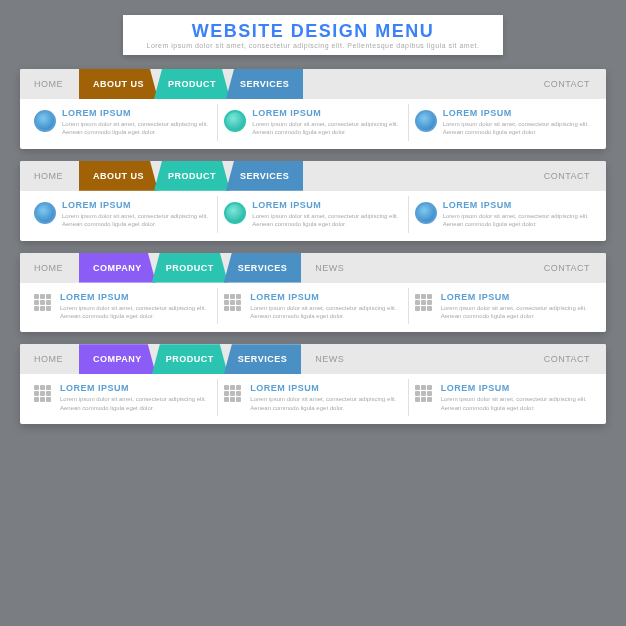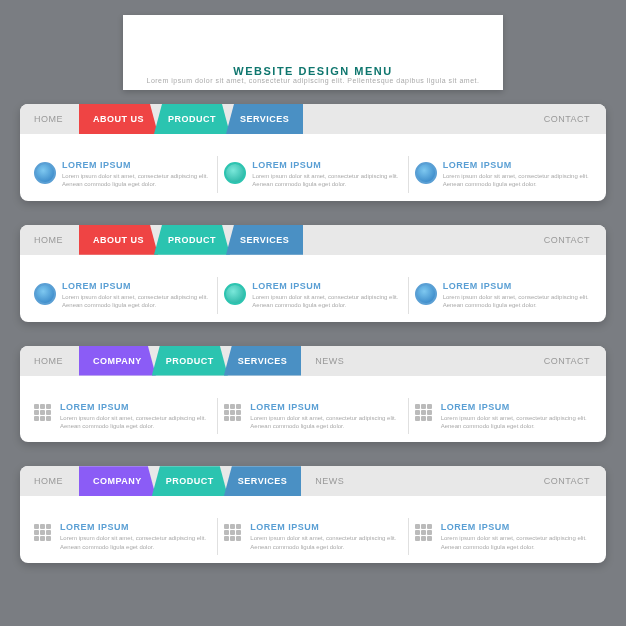--- a/index.html
+++ b/index.html
@@ -25,12 +25,11 @@
     }
 
     .page-title {
-      font-size: 11px;
+      font-size: 18px;
       font-weight: bold;
-      color: #0f766e;
+      color: #3b82f6;
       letter-spacing: 1.5px;
       text-transform: uppercase;
-      margin-top: 44px;
     }
 
     .page-subtitle {

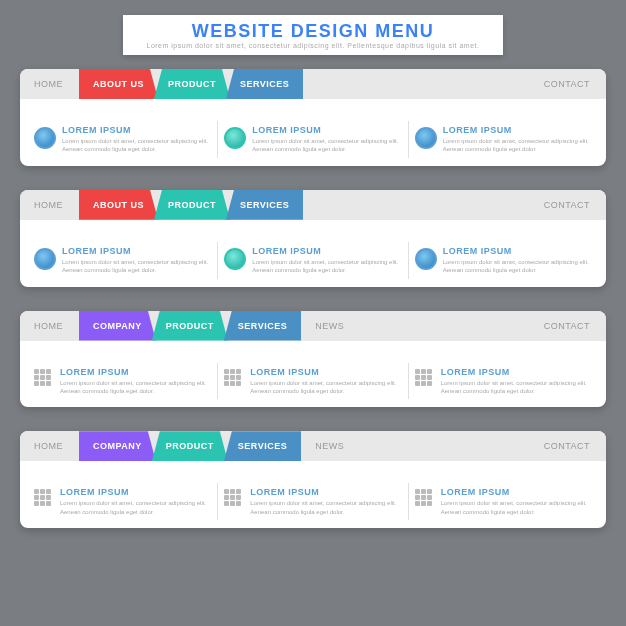--- a/index.html
+++ b/index.html
@@ -41,9 +41,9 @@
     .menu-card {
       width: 100%;
       background: white;
-      margin-bottom: 24px;
+      margin-bottom: 12px;
       box-shadow: 0 3px 8px rgba(0,0,0,0.2);
-      border-radius: 8px;
+      border-radius: 2px;
       overflow: hidden;
     }
 

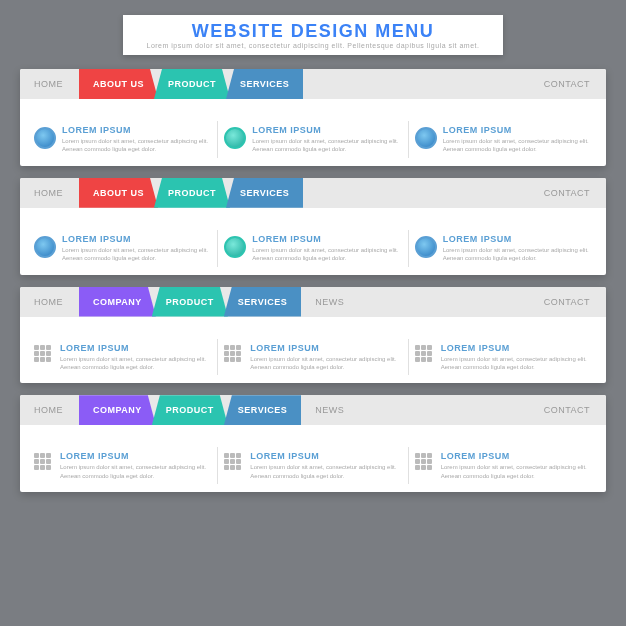--- a/index.html
+++ b/index.html
@@ -73,7 +73,7 @@
 
     
     .nav-bar.style1 .nav-item.active-about {
-      background: #ef4444;
+      background: #a16207;
       color: white;
       clip-path: polygon(0 0, calc(100% - 8px) 0, 100% 100%, 0 100%);
       margin-left: 2px;

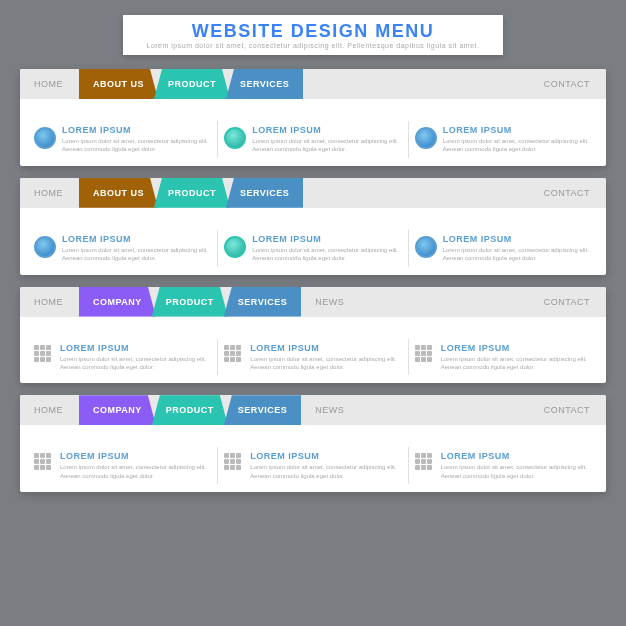--- a/index.html
+++ b/index.html
@@ -115,7 +115,7 @@
     
     .content-area {
       display: flex;
-      padding: 22px 8px 8px 8px;
+      padding: 5px 8px 8px 8px;
       gap: 0;
     }
 

